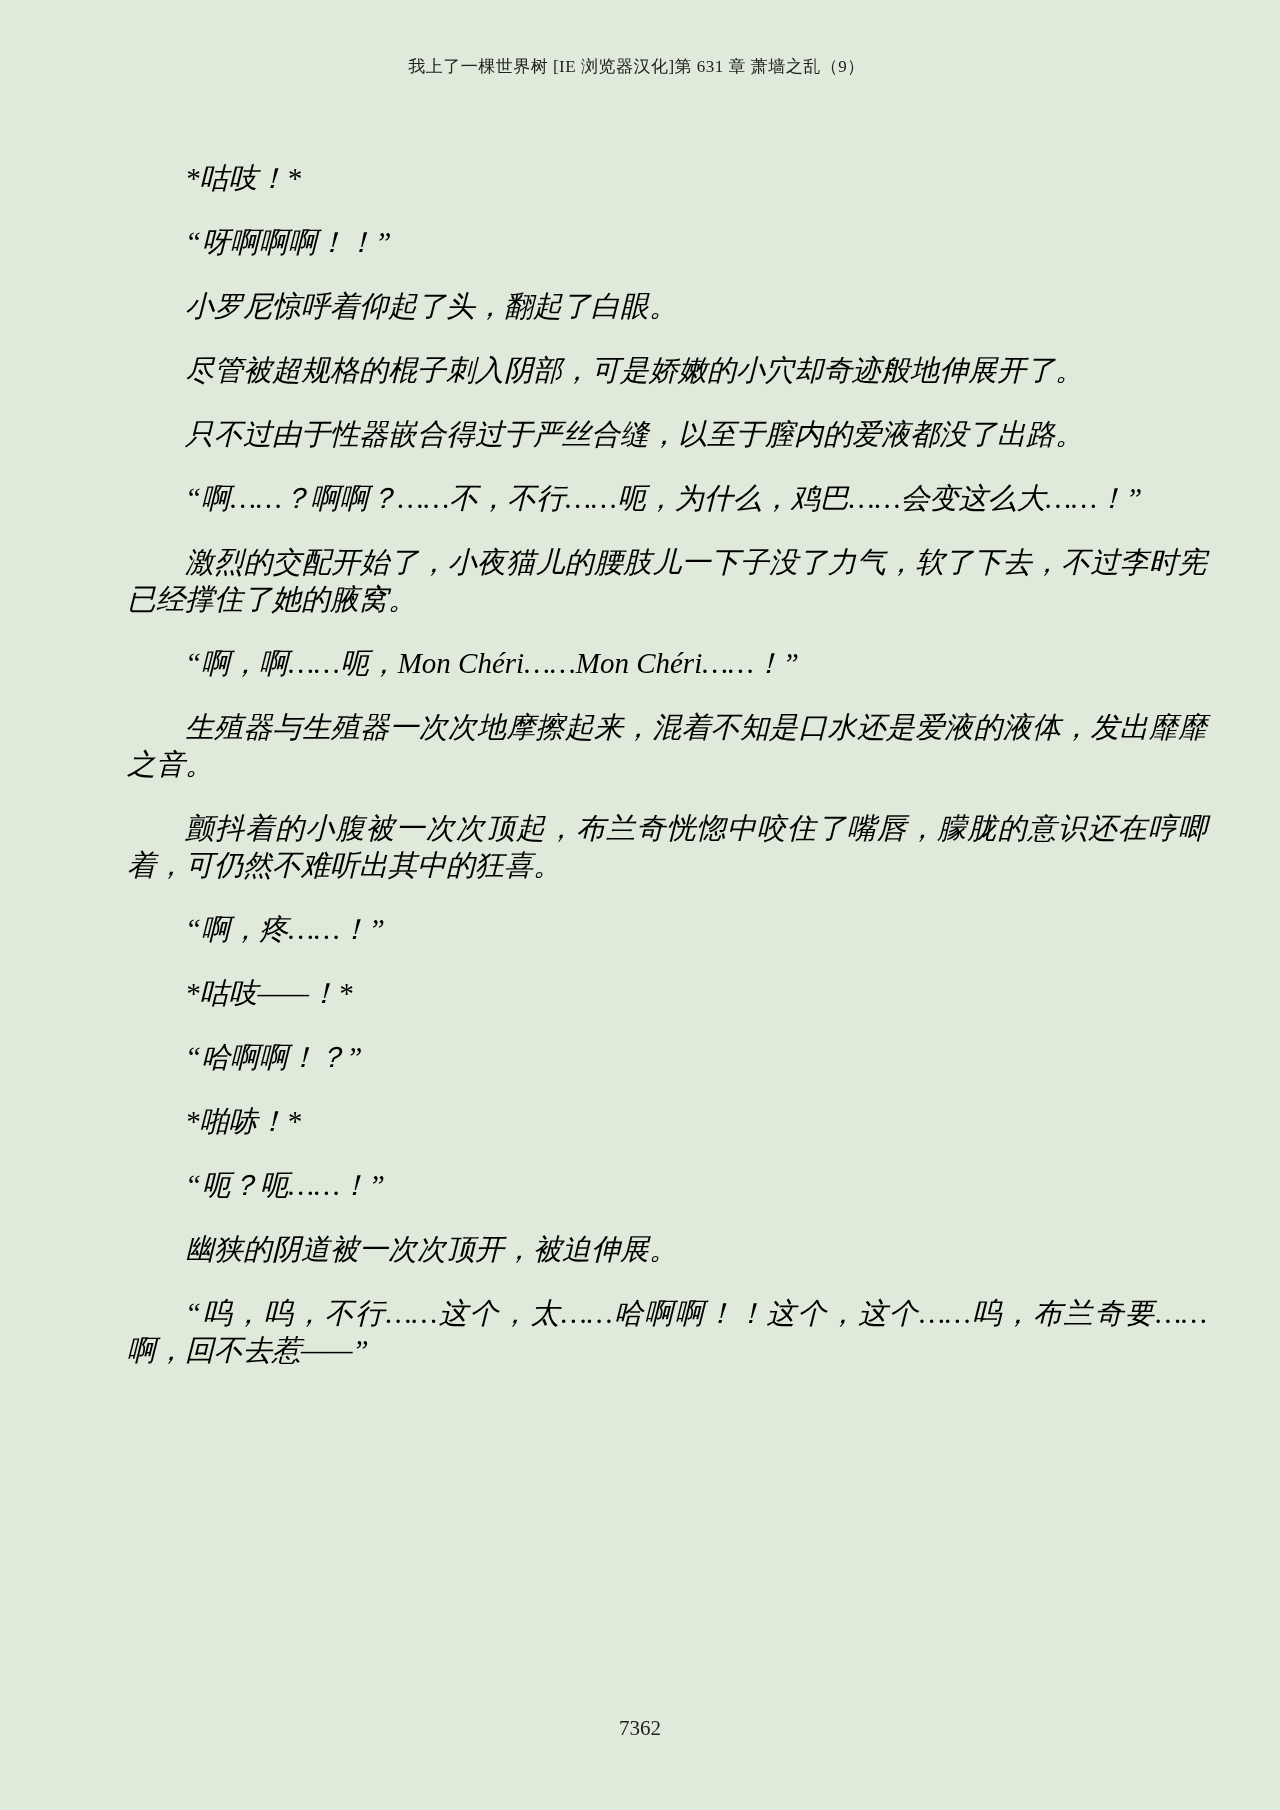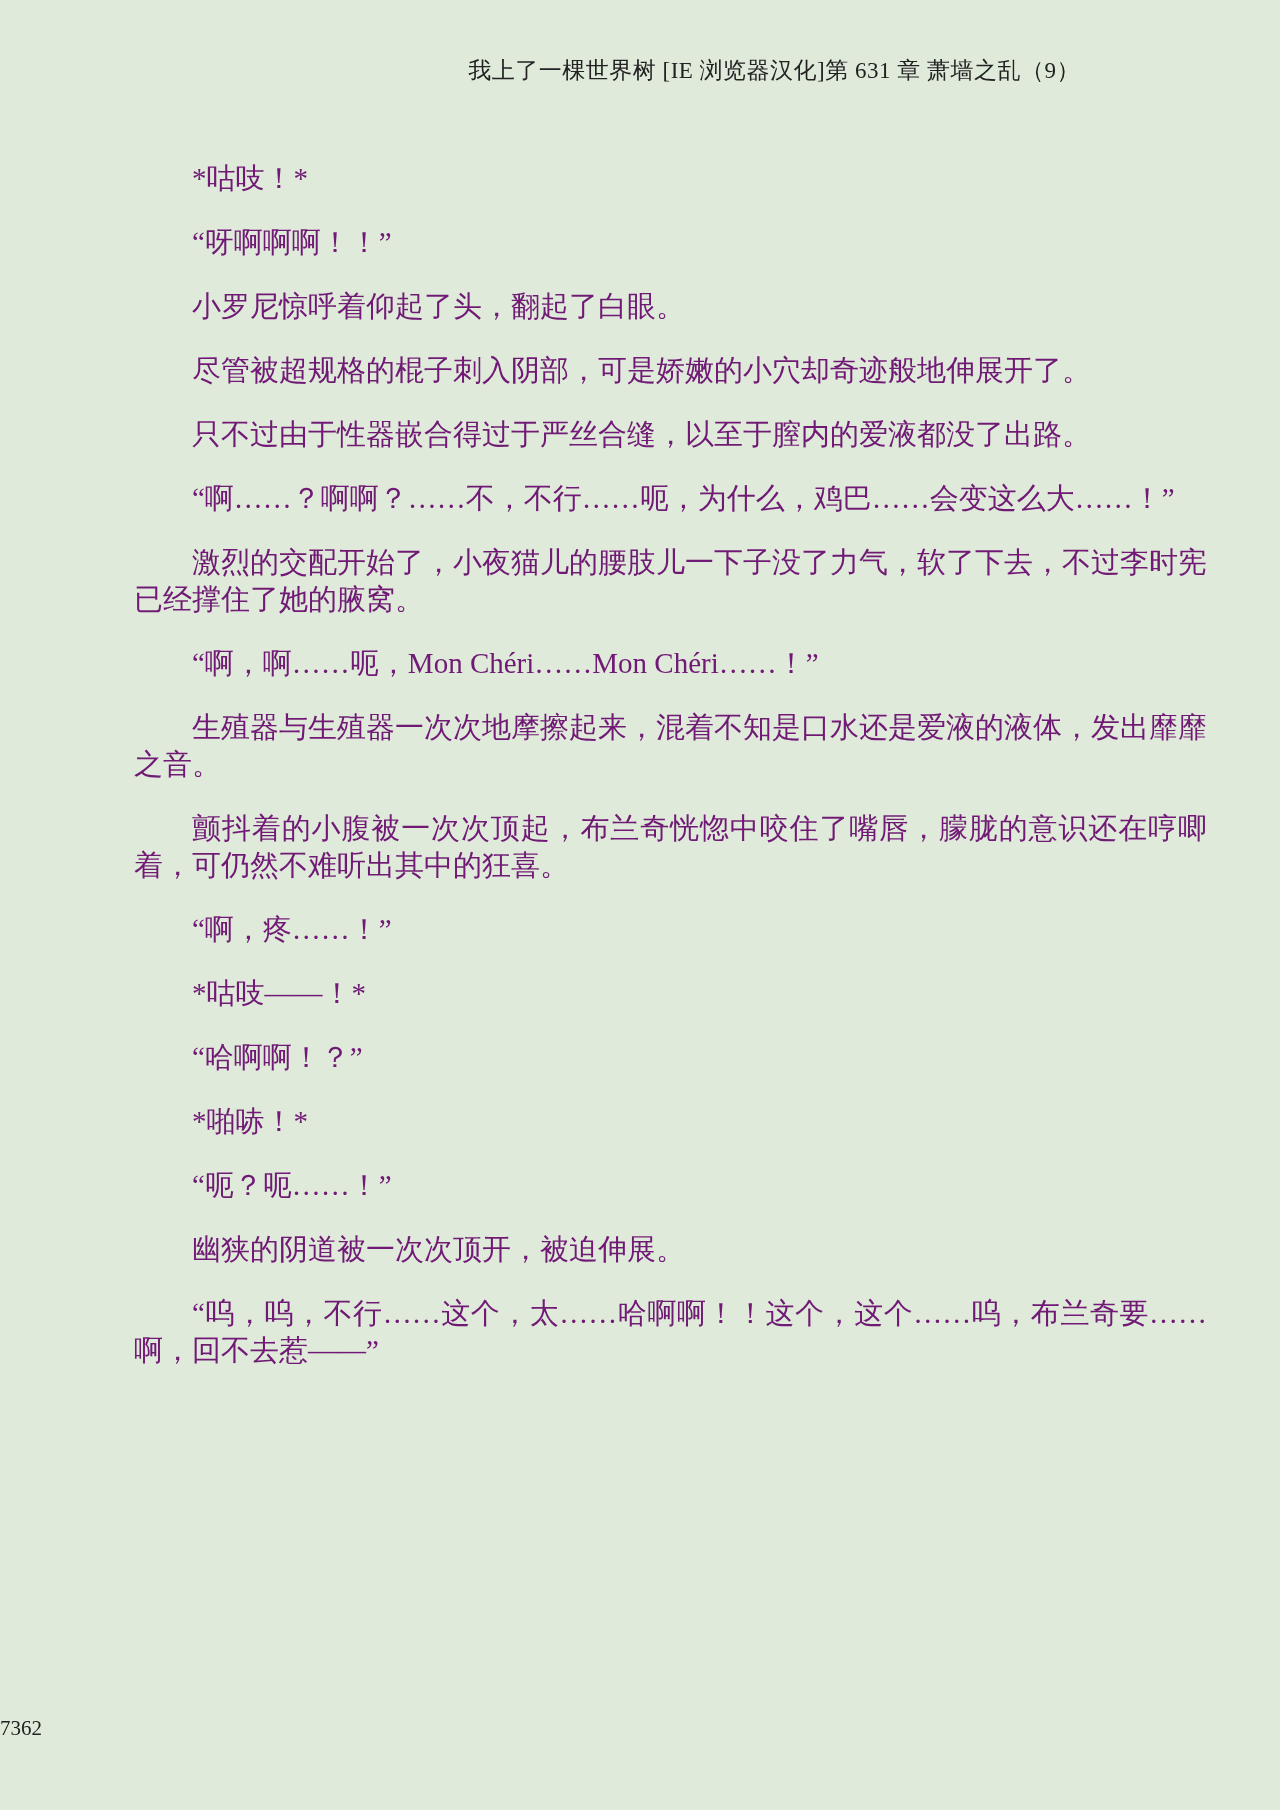--- a/index.html
+++ b/index.html
@@ -25,9 +25,9 @@
     left: 193px;
     right: 200px;
     display: flex;
-    justify-content: flex-end;
+    justify-content: center;
     align-items: baseline;
-    font-size: 23px;
+    font-size: 17px;
     letter-spacing: 0.5px;
     color: #222;
   }

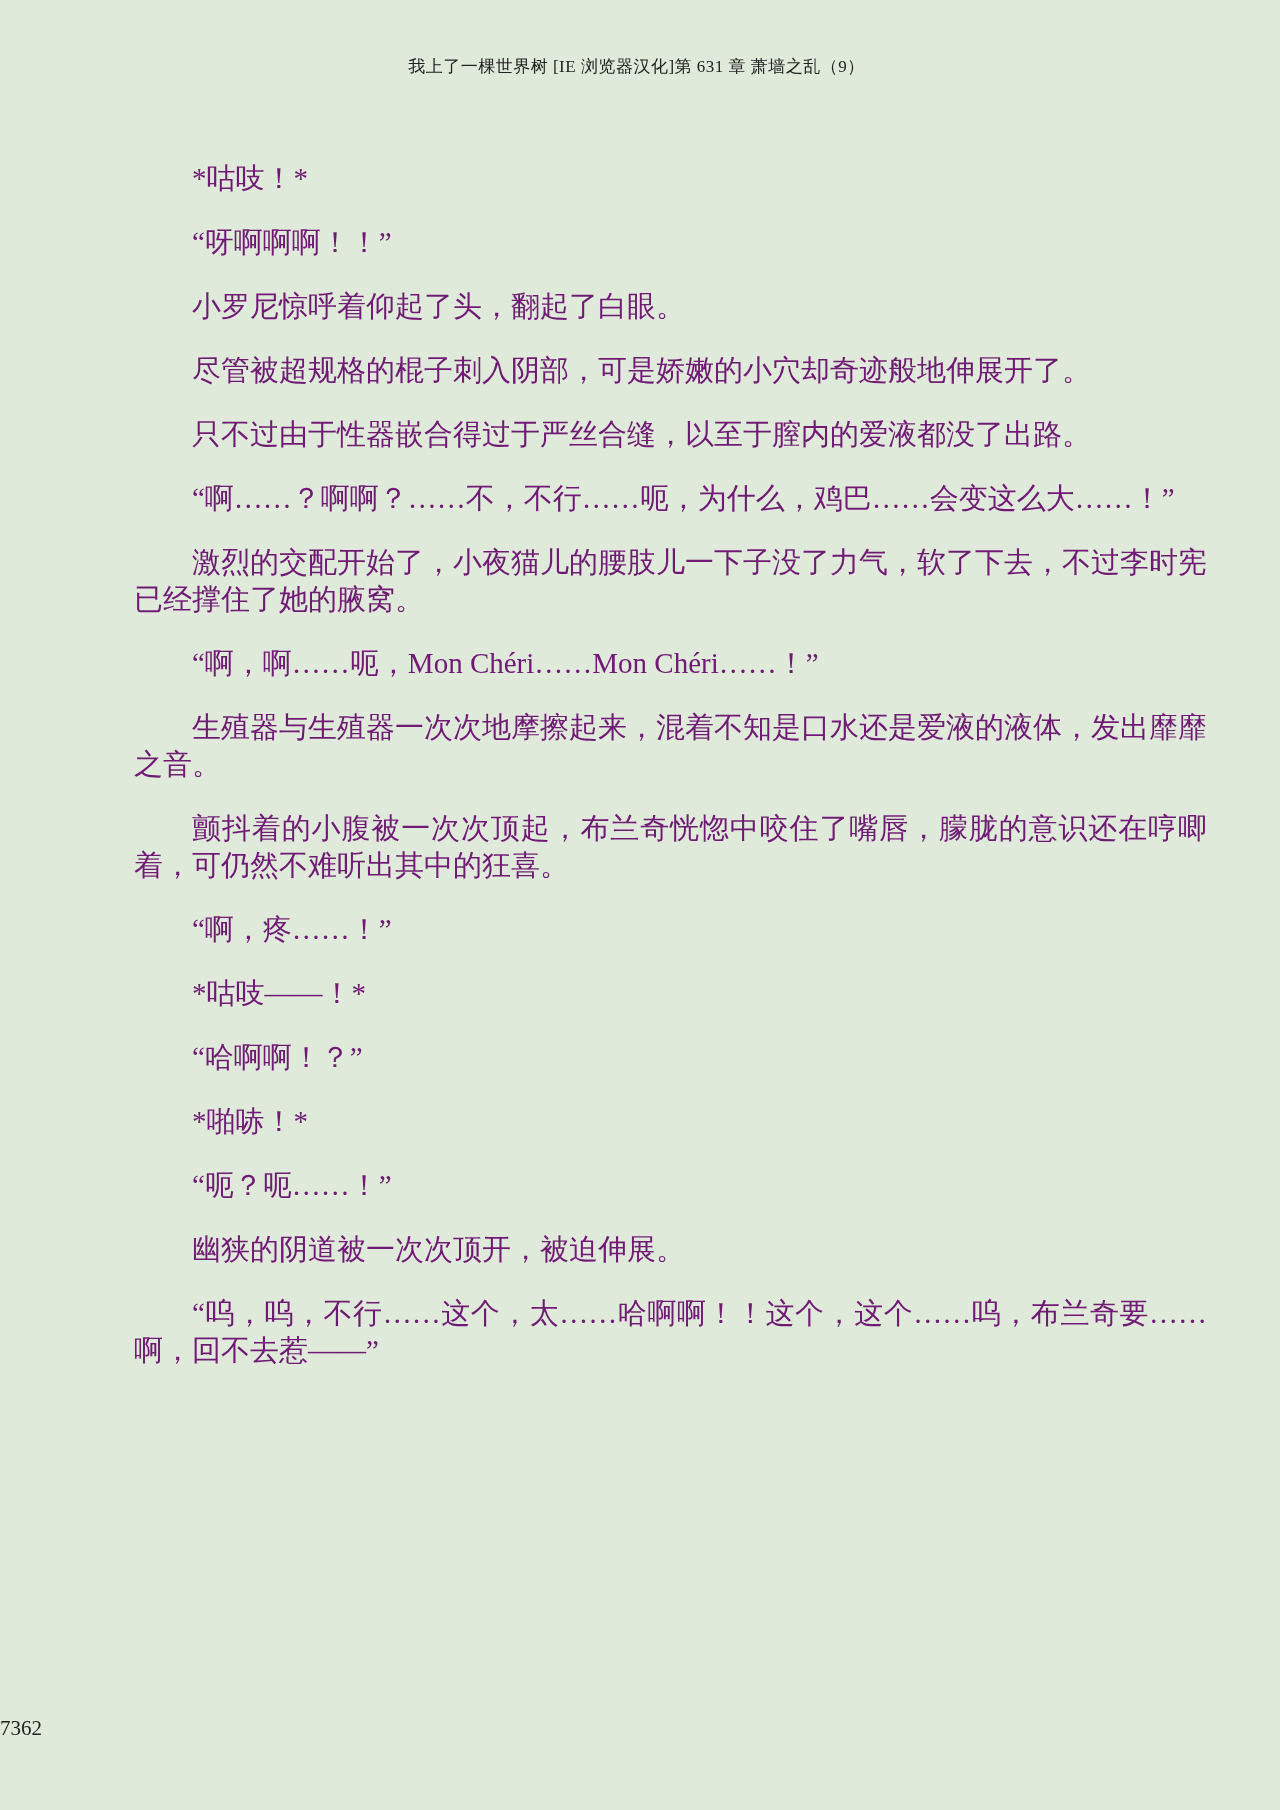--- a/index.html
+++ b/index.html
@@ -38,12 +38,13 @@
     width: 1088px;
   }
   .content p {
-    margin: 0 0 27px 15px;
+    margin: 0 0 27px 8px;
     font-size: 29px;
     line-height: 37px;
     text-indent: 2em;
     text-align: justify;
-    color: #701a75;
+    color: #000000;
+    font-style: italic;
   }
   .footer {
     position: absolute;

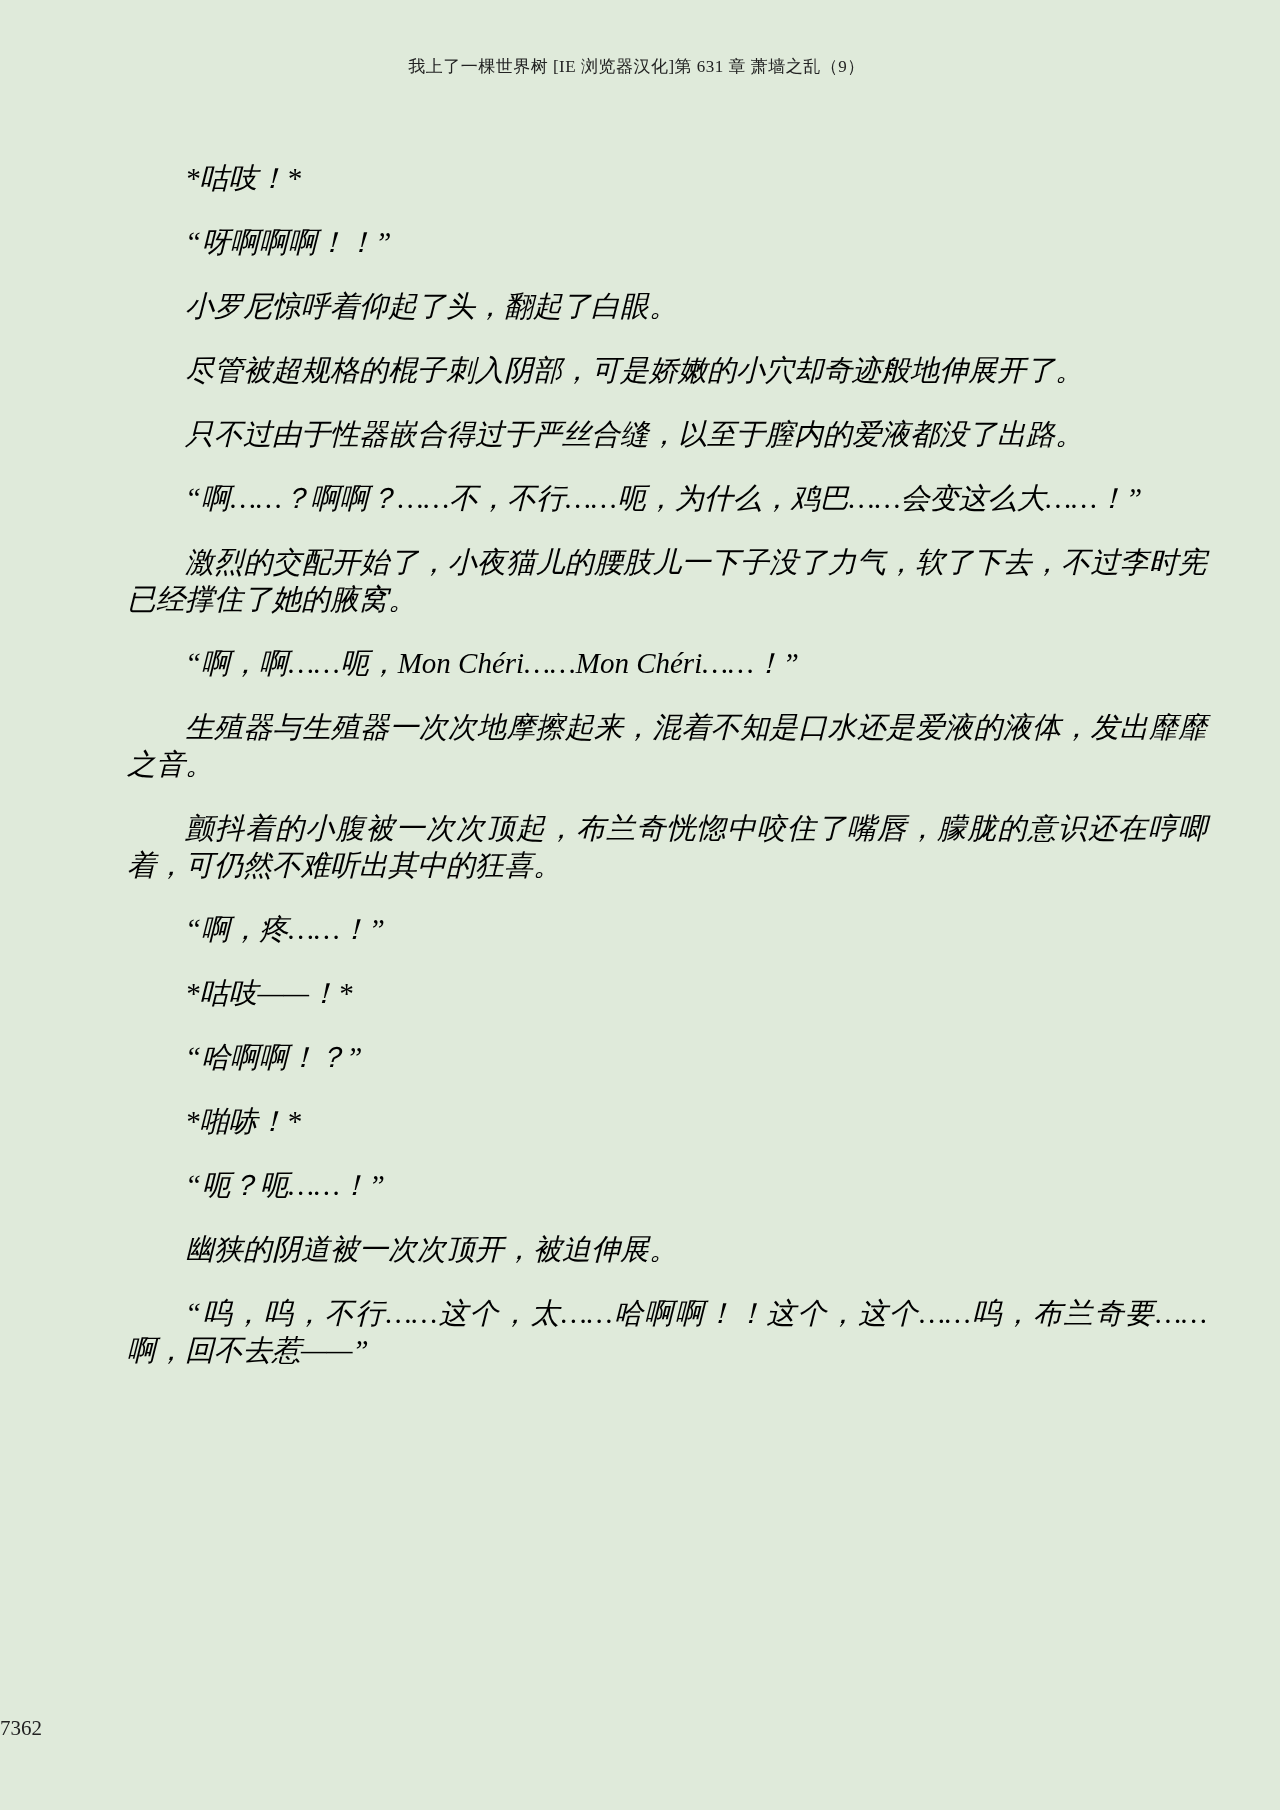--- a/index.html
+++ b/index.html
@@ -51,7 +51,7 @@
     top: 1716px;
     left: 0;
     width: 100%;
-    text-align: left;
+    text-align: center;
     font-size: 21px;
     color: #222;
   }

